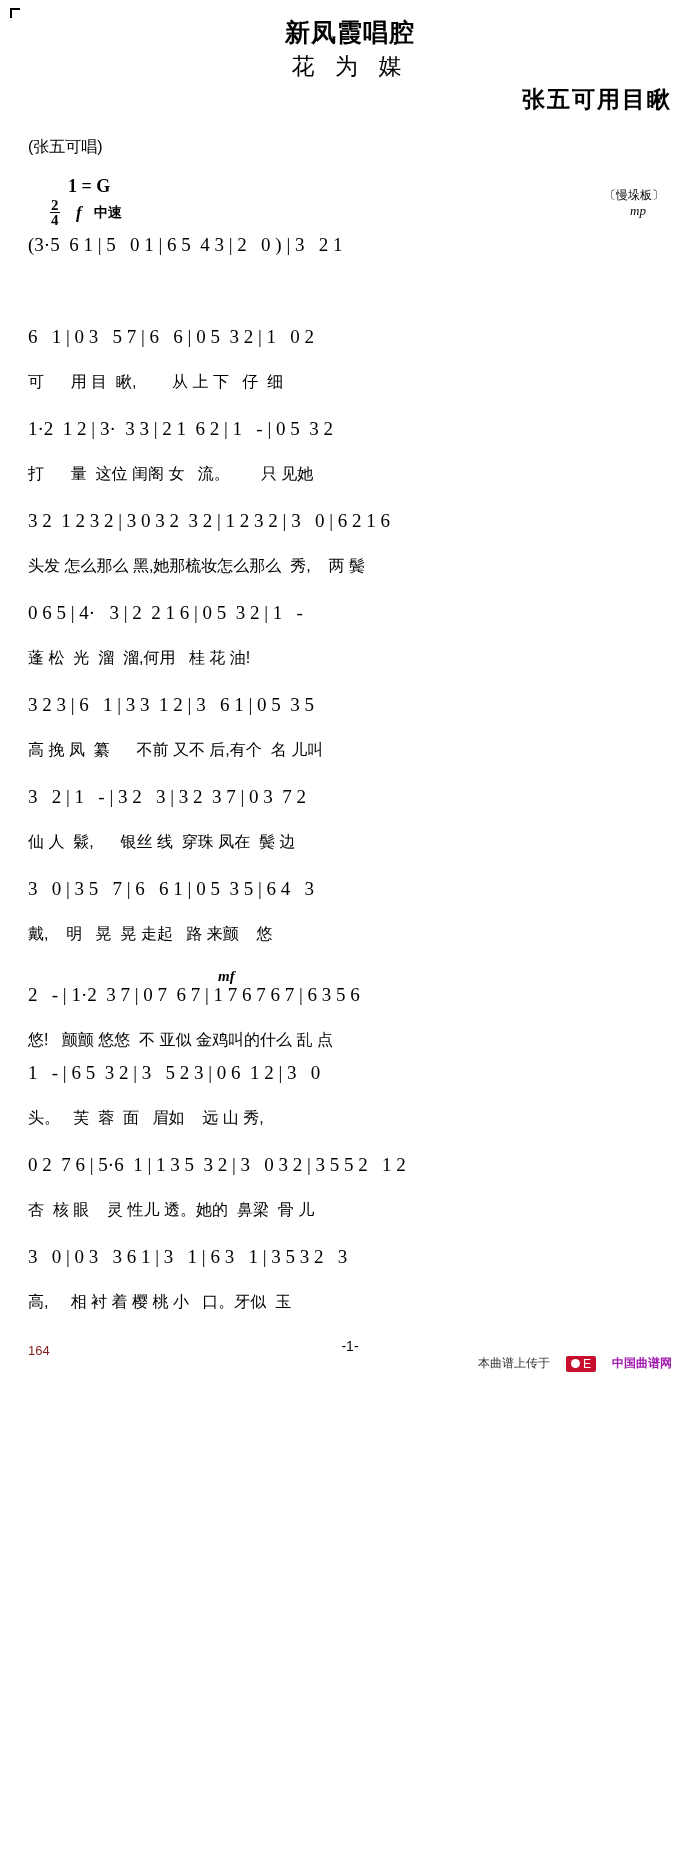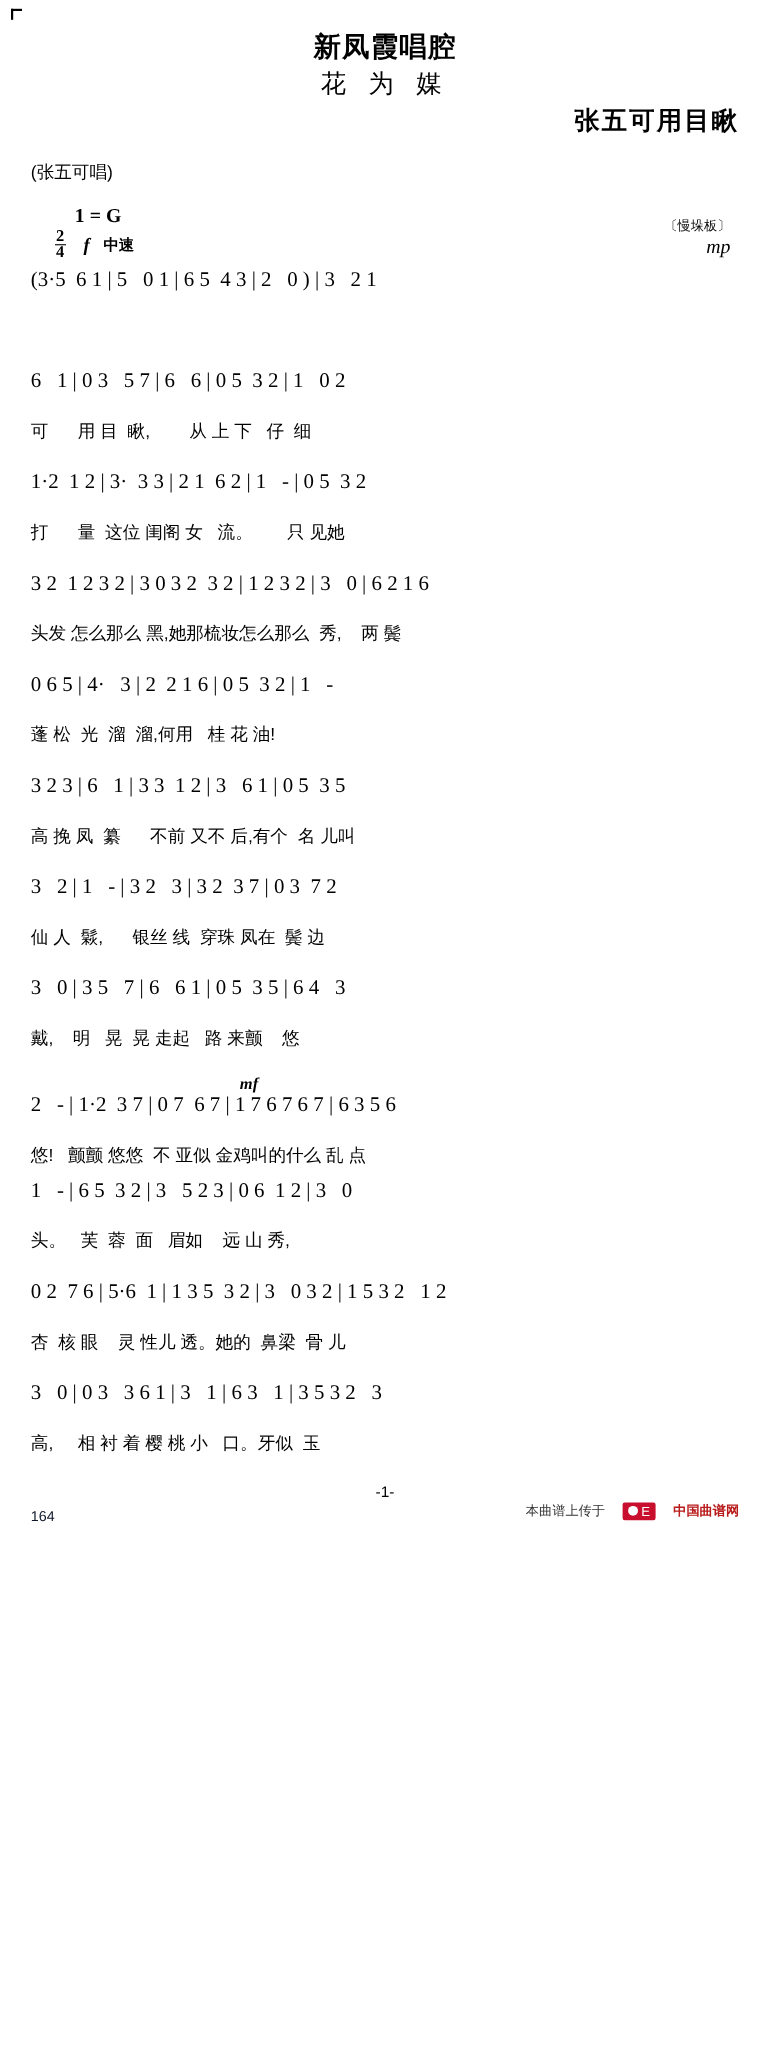--- a/index.html
+++ b/index.html
@@ -14,7 +14,7 @@
     width:700px;
     min-height:1867px;
     box-sizing:border-box;
-    padding:20px 28px 30px 28px;
+    padding:10px 28px 30px 28px;
   }
   
   .title-main{

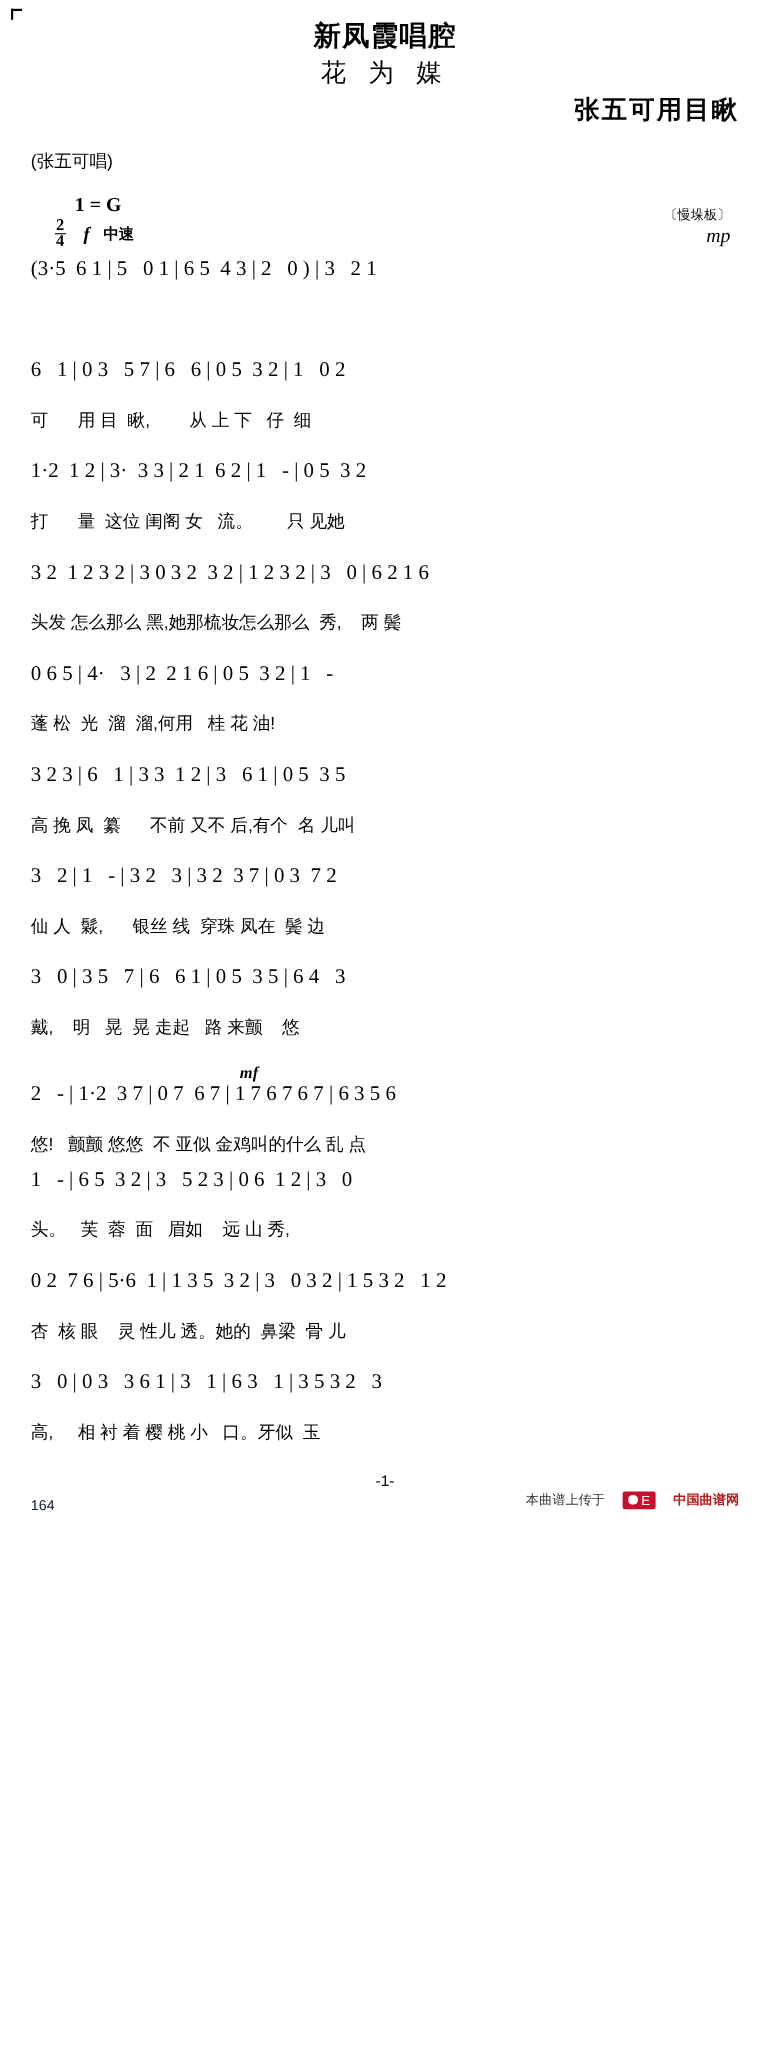--- a/index.html
+++ b/index.html
@@ -97,8 +97,8 @@
     display:block;
     font-family:"Liberation Serif", serif;
     font-style:italic;
-    font-size:18px;
-    text-align:right;
+    font-size:13px;
+    text-align:center;
     margin-left:8px;
   }
   

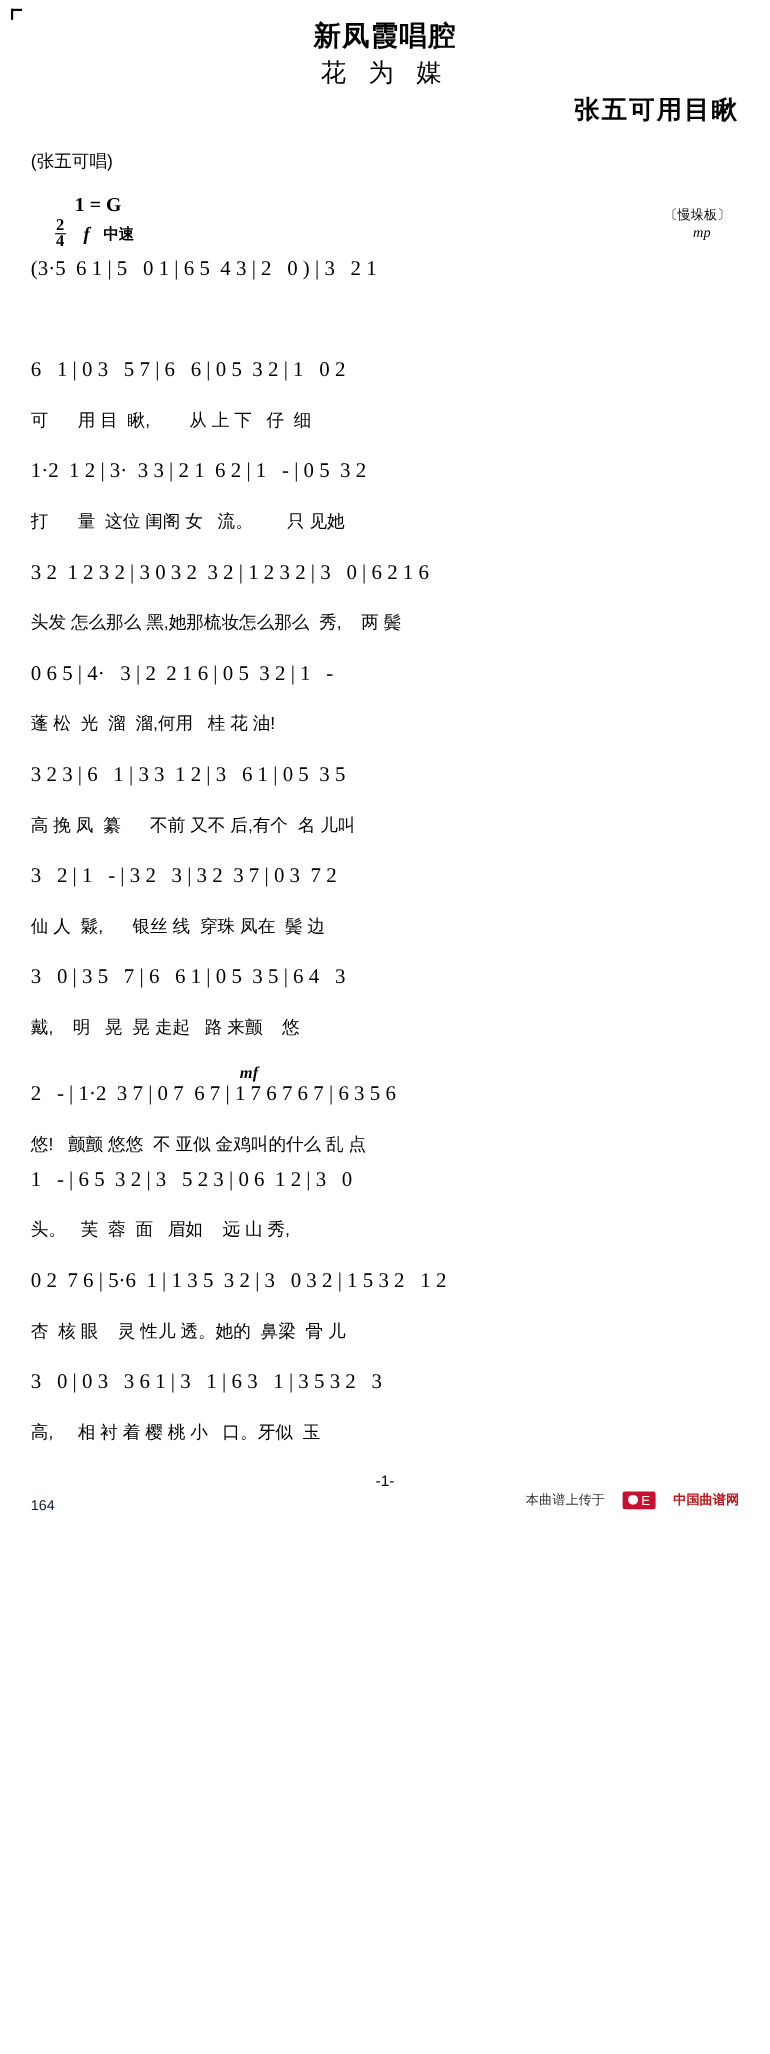--- a/index.html
+++ b/index.html
@@ -257,7 +257,7 @@
   </div>
 
   <div class="system">
-    <div class="notes">0 2  7 6 | 5·6  1 | 1 3 5  3 2 | 3   0 3 2 | 1 5 3 2   1 2</div>
+    <div class="notes">0 2  7 6 | 5·6  1 | 1 3 5  3 2 | 3   0 3 2 | 3 5 5 2   1 2</div>
     <div class="lyrics">杏  核 眼    灵 性儿 透。她的  鼻梁  骨 儿</div>
   </div>
 

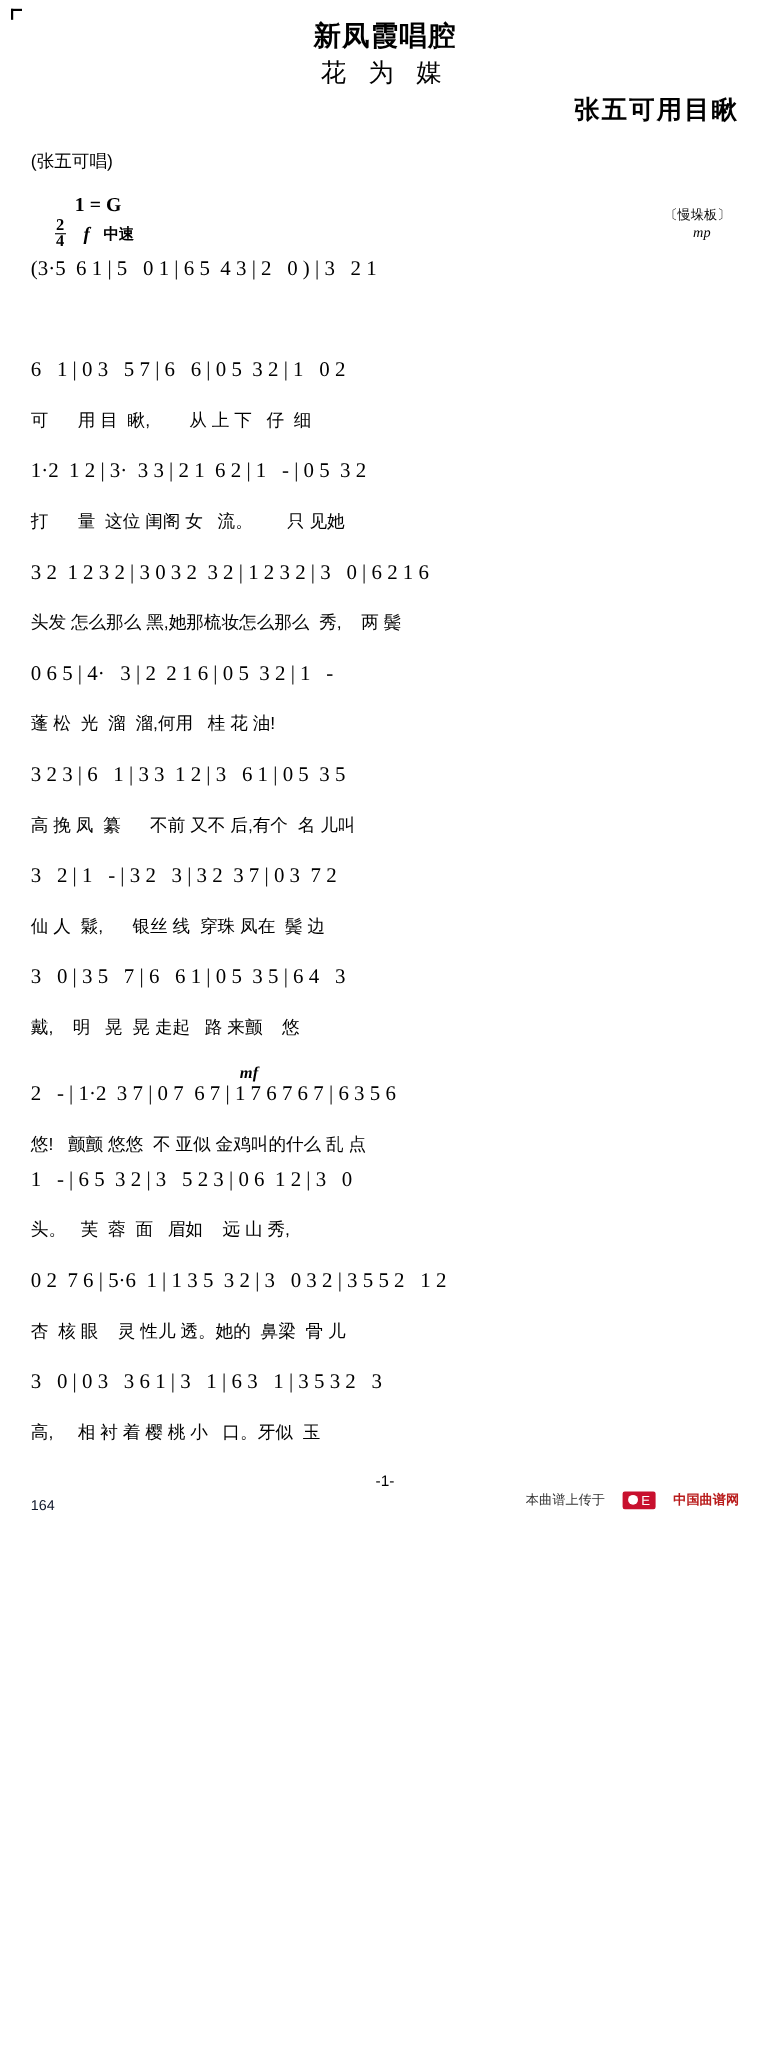--- a/index.html
+++ b/index.html
@@ -136,10 +136,10 @@
   }
   .page-left-num{
     position:absolute;
-    left:0; bottom:2px;
+    left:0; bottom:20px;
     font-family:"Liberation Sans", sans-serif;
     font-size:13px;
-    color:#0f172a;
+    color:#7f1d1d;
   }
   .credit{
     position:absolute;

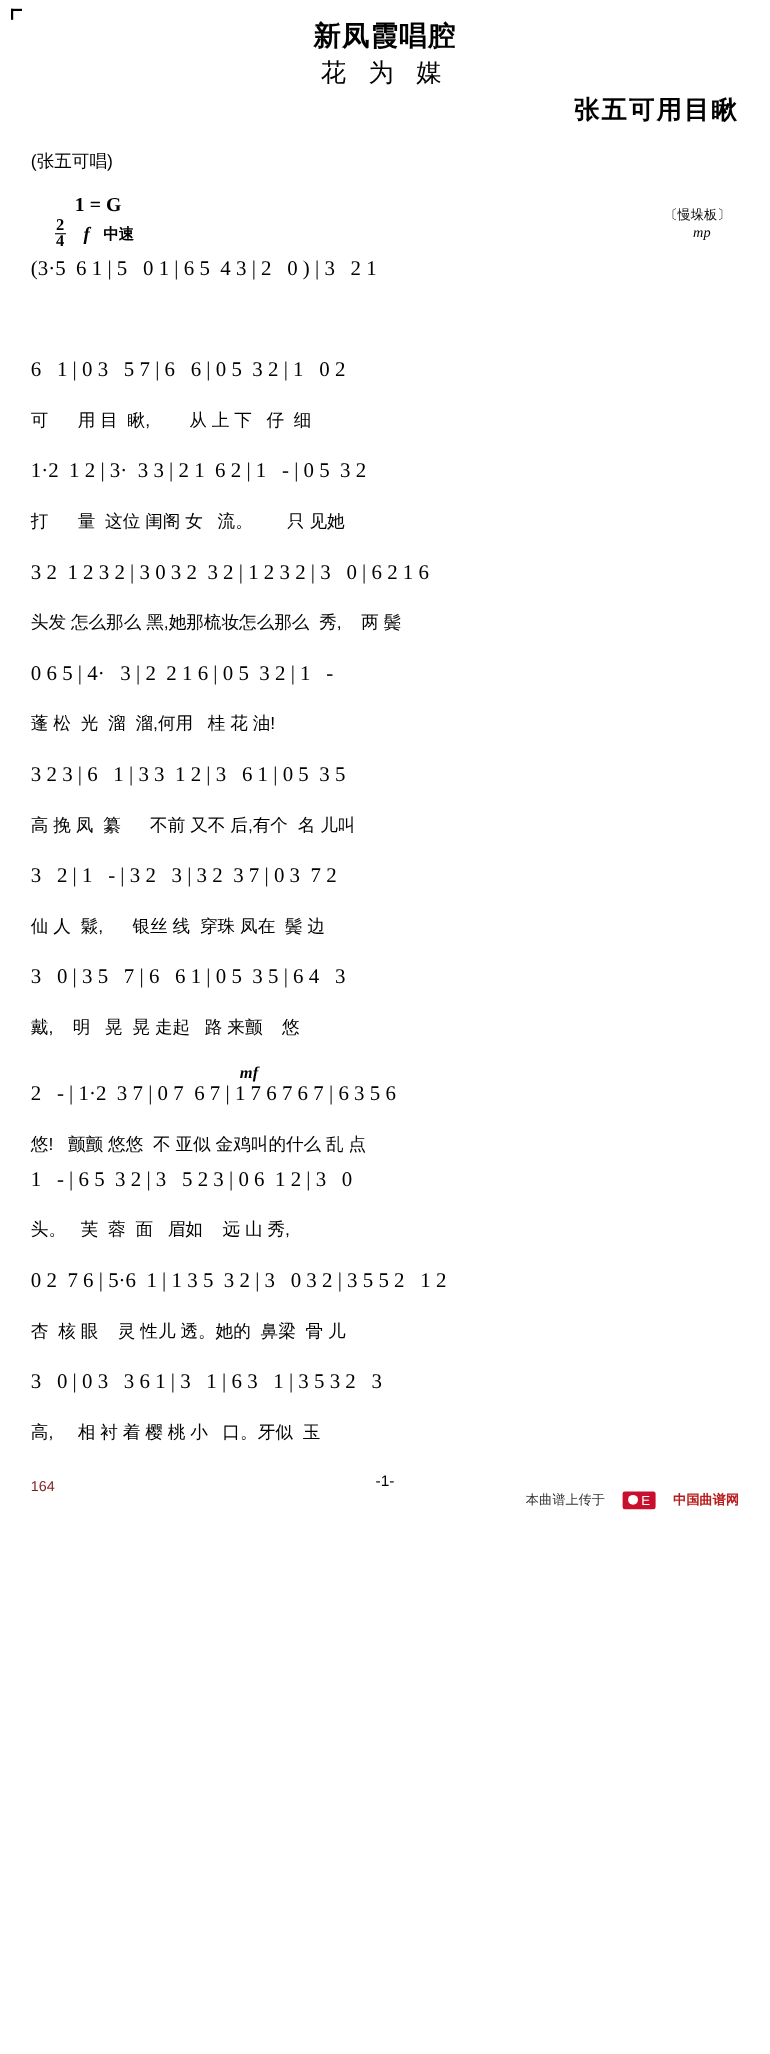--- a/index.html
+++ b/index.html
@@ -165,7 +165,7 @@
     width:9px;height:9px;border-radius:50%;
     background:#fff;display:inline-block;
   }
-  .credit .site{ color:#b91c1c; font-weight:bold; }
+  .credit .site{ color:#a21caf; font-weight:bold; }
   .tl-mark{
     position:absolute;
     left:10px; top:8px;

